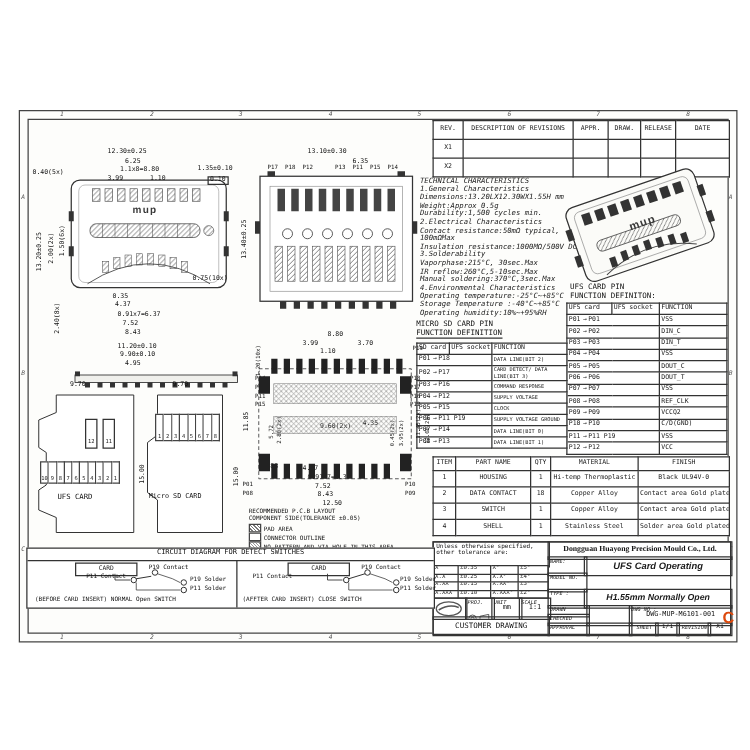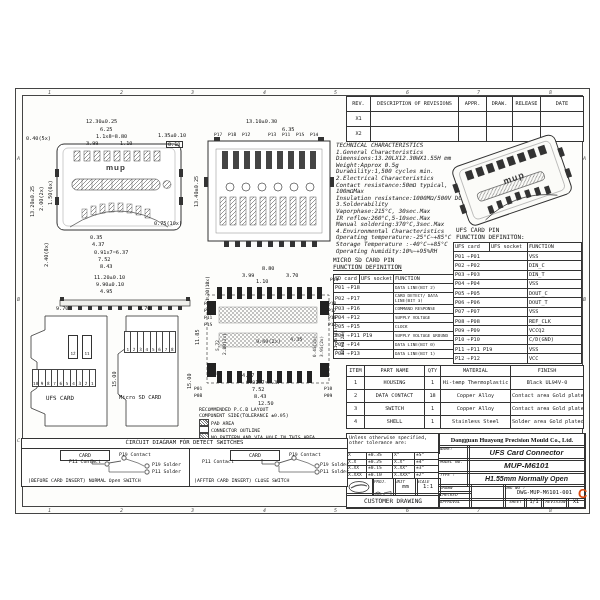--- a/index.html
+++ b/index.html
@@ -394,7 +394,7 @@
           <i class="tb-label">NAME:</i>
         </div>
     <div class="tb-cell" style="left:120px;top:11px;width:117px;height:14px">
-          <i class="tb-value" style="font-size:7.5px;line-height:13px">UFS Card Connector</i>
+          <i class="tb-value" style="font-size:7.5px;line-height:13px">UFS Card Operating</i>
         </div>
     <div class="tb-cell" style="left:91px;top:24px;width:30px;height:14px">
           <i class="tb-label">MODEL NO.</i>

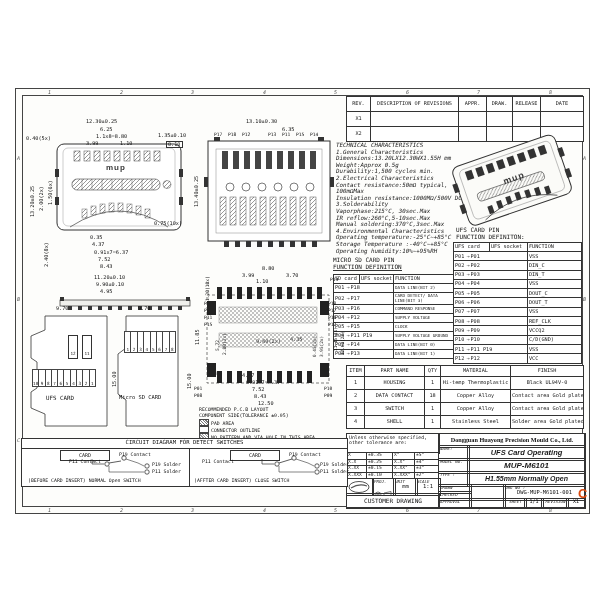--- a/index.html
+++ b/index.html
@@ -398,9 +398,6 @@
         </div>
     <div class="tb-cell" style="left:91px;top:24px;width:30px;height:14px">
           <i class="tb-label">MODEL NO.</i>
-        </div>
-    <div class="tb-cell" style="left:120px;top:24px;width:117px;height:14px">
-          <i class="tb-value" style="font-size:8px;line-height:13px">MUP-M6101</i>
         </div>
     <div class="tb-cell" style="left:91px;top:37px;width:30px;height:14px">
           <i class="tb-label">TYPE :</i>

